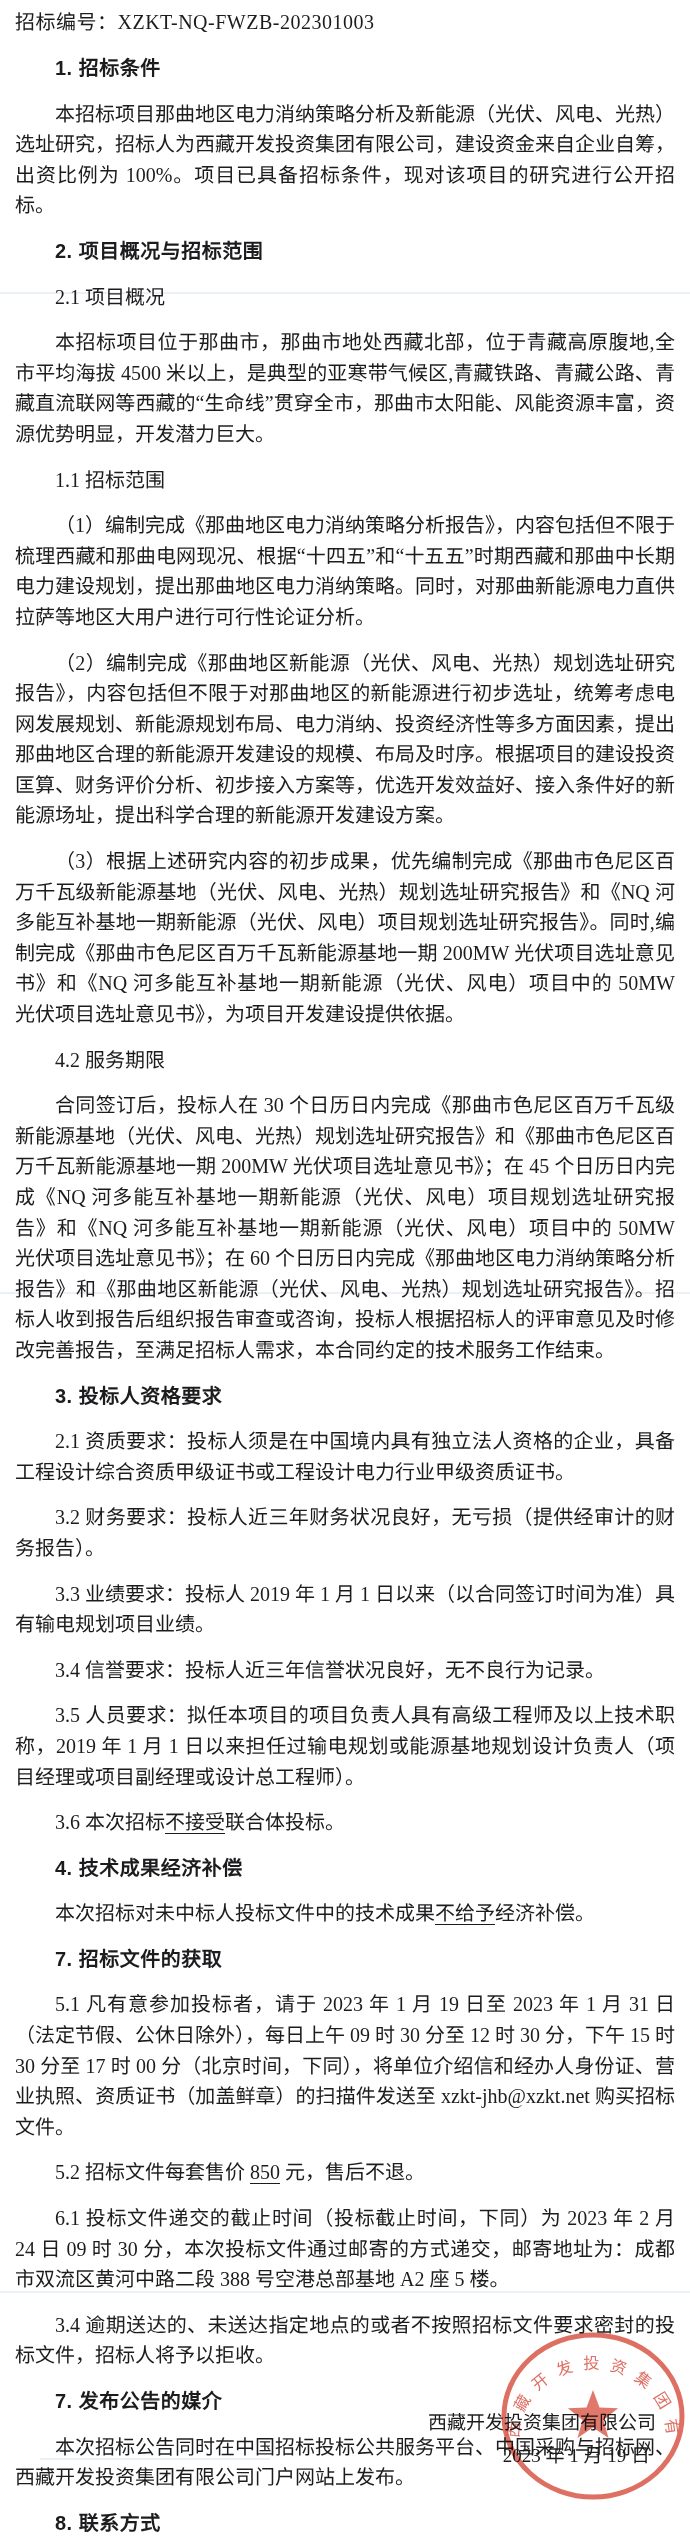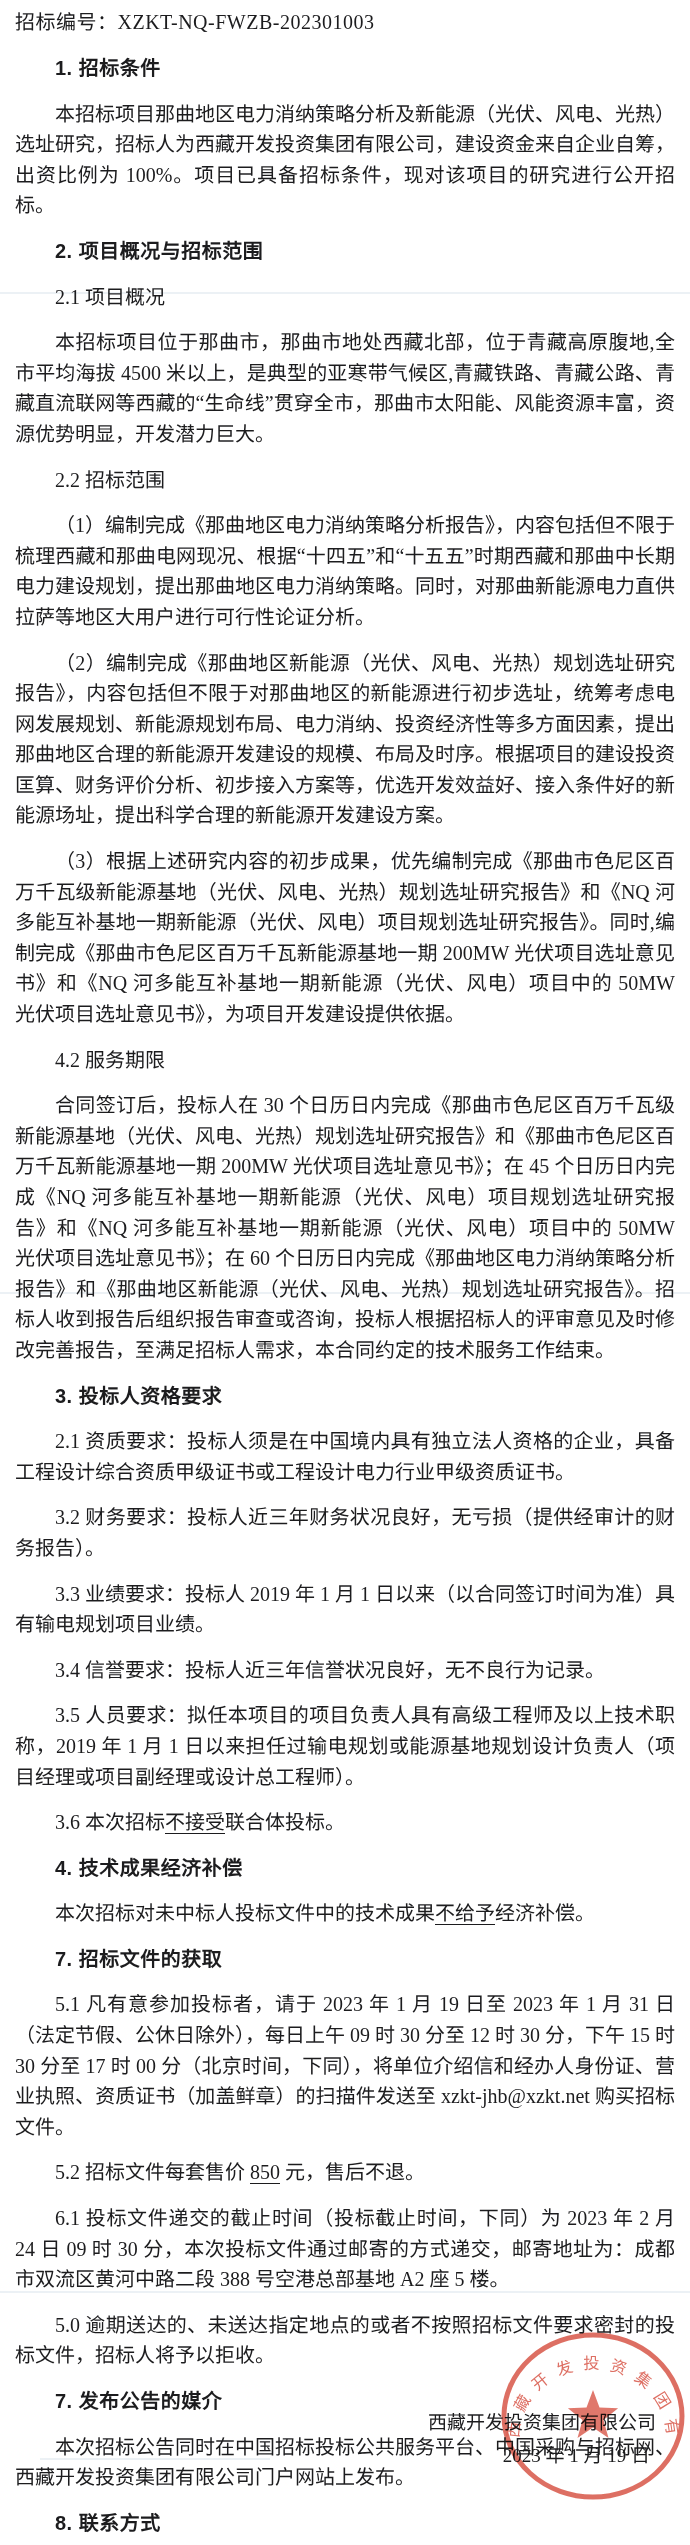--- a/index.html
+++ b/index.html
@@ -82,7 +82,7 @@
       <div class="blk h"><span>2. 项目概况与招标范围</span></div>
       <div class="blk p"><span>2.1 项目概况</span></div>
       <div class="blk p"><span>本招标项目位于那曲市，那曲市地处西藏北部，位于青藏高原腹地,全市平均海拔 4500 米以上，是典型的亚寒带气候区,青藏铁路、青藏公路、青藏直流联网等西藏的“生命线”贯穿全市，那曲市太阳能、风能资源丰富，资源优势明显，开发潜力巨大。</span></div>
-      <div class="blk p"><span>2.2 招标范围</span></div>
+      <div class="blk p"><span>1.1 招标范围</span></div>
       <div class="blk p"><span>（1）编制完成《那曲地区电力消纳策略分析报告》，内容包括但不限于梳理西藏和那曲电网现况、根据“十四五”和“十五五”时期西藏和那曲中长期电力建设规划，提出那曲地区电力消纳策略。同时，对那曲新能源电力直供拉萨等地区大用户进行可行性论证分析。</span></div>
       <div class="blk p"><span>（2）编制完成《那曲地区新能源（光伏、风电、光热）规划选址研究报告》，内容包括但不限于对那曲地区的新能源进行初步选址，统筹考虑电网发展规划、新能源规划布局、电力消纳、投资经济性等多方面因素，提出那曲地区合理的新能源开发建设的规模、布局及时序。根据项目的建设投资匡算、财务评价分析、初步接入方案等，优选开发效益好、接入条件好的新能源场址，提出科学合理的新能源开发建设方案。</span></div>
       <div class="blk p"><span>（3）根据上述研究内容的初步成果，优先编制完成《那曲市色尼区百万千瓦级新能源基地（光伏、风电、光热）规划选址研究报告》和《NQ 河多能互补基地一期新能源（光伏、风电）项目规划选址研究报告》。同时,编制完成《那曲市色尼区百万千瓦新能源基地一期 200MW 光伏项目选址意见书》和《NQ 河多能互补基地一期新能源（光伏、风电）项目中的 50MW 光伏项目选址意见书》，为项目开发建设提供依据。</span></div>

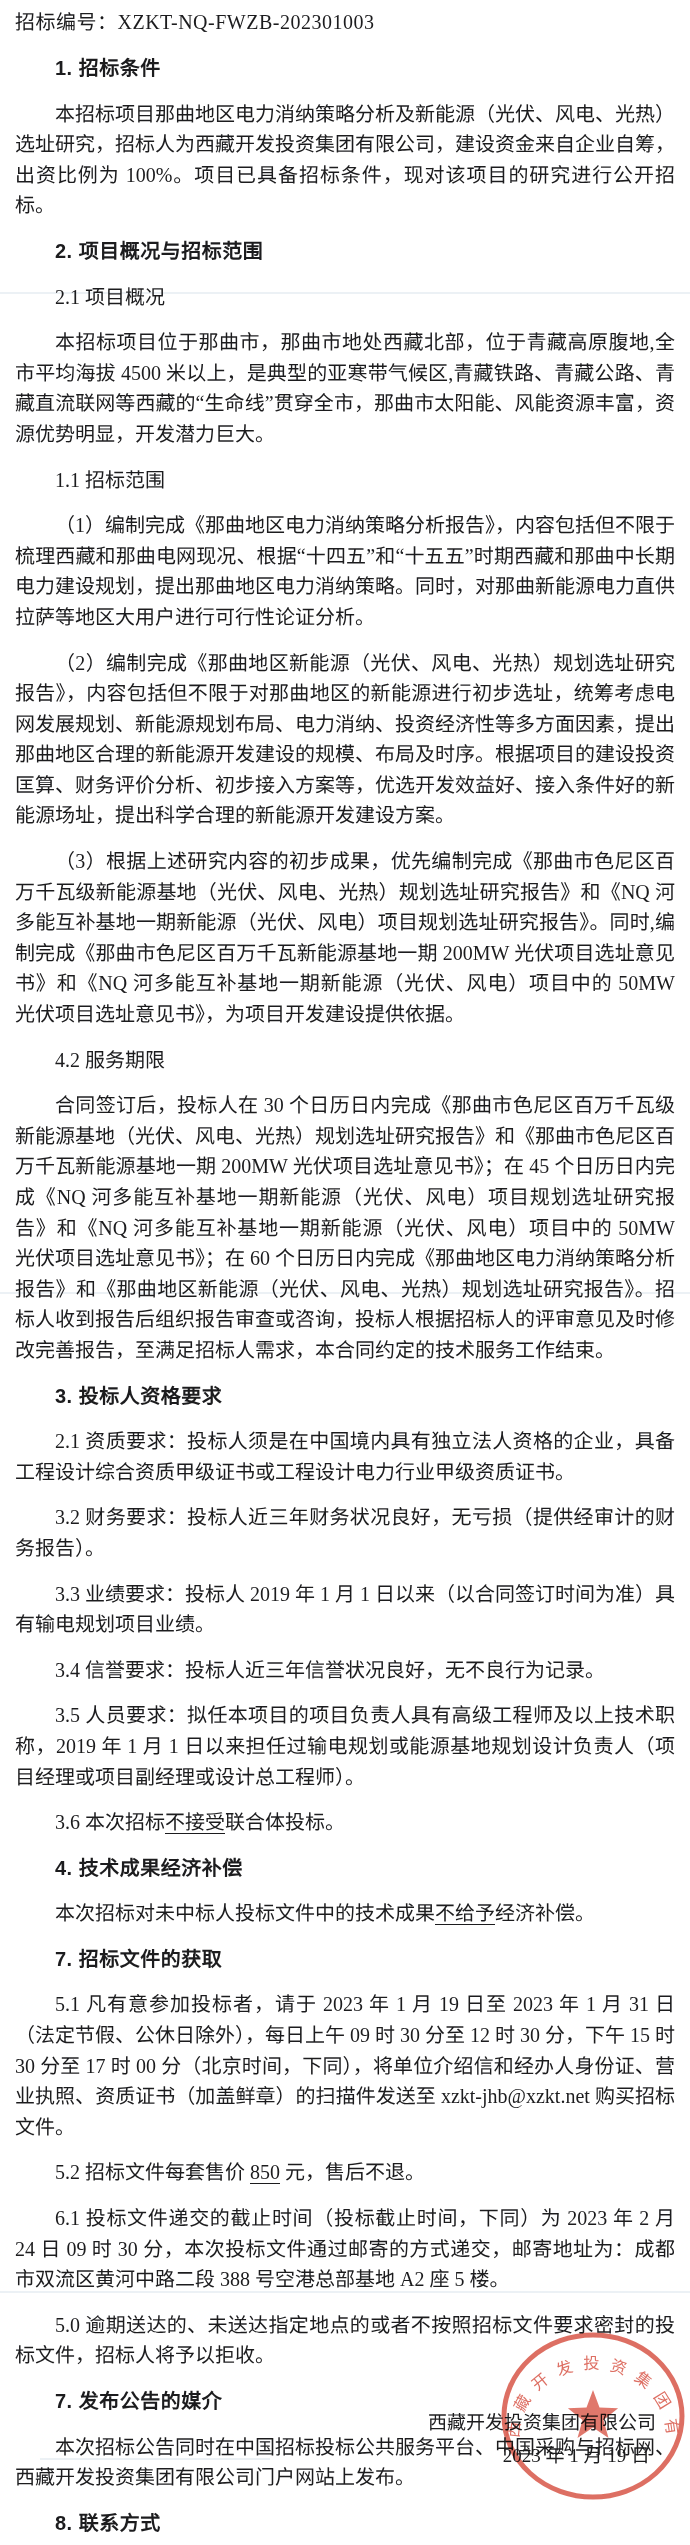--- a/index.html
+++ b/index.html
@@ -101,7 +101,7 @@
       <div class="blk p"><span>5.1 凡有意参加投标者，请于 2023 年 1 月 19 日至 2023 年 1 月 31 日（法定节假、公休日除外），每日上午 09 时 30 分至 12 时 30 分，下午 15 时 30 分至 17 时 00 分（北京时间，下同），将单位介绍信和经办人身份证、营业执照、资质证书（加盖鲜章）的扫描件发送至 xzkt-jhb@xzkt.net 购买招标文件。</span></div>
       <div class="blk p"><span>5.2 招标文件每套售价 </span><span class="u">850</span><span> 元，售后不退。</span></div>
       <div class="blk p"><span>6.1 投标文件递交的截止时间（投标截止时间，下同）为 2023 年 2 月 24 日 09 时 30 分，本次投标文件通过邮寄的方式递交，邮寄地址为：成都市双流区黄河中路二段 388 号空港总部基地 A2 座 5 楼。</span></div>
-      <div class="blk p"><span>5.0 逾期送达的、未送达指定地点的或者不按照招标文件要求密封的投标文件，招标人将予以拒收。</span></div>
+      <div class="blk p"><span>3.4 逾期送达的、未送达指定地点的或者不按照招标文件要求密封的投标文件，招标人将予以拒收。</span></div>
       <div class="blk h"><span>7. 发布公告的媒介</span></div>
       <div class="blk p"><span>本次招标公告同时在中国招标投标公共服务平台、中国采购与招标网、西藏开发投资集团有限公司门户网站上发布。</span></div>
       <div class="blk h"><span>8. 联系方式</span></div>

